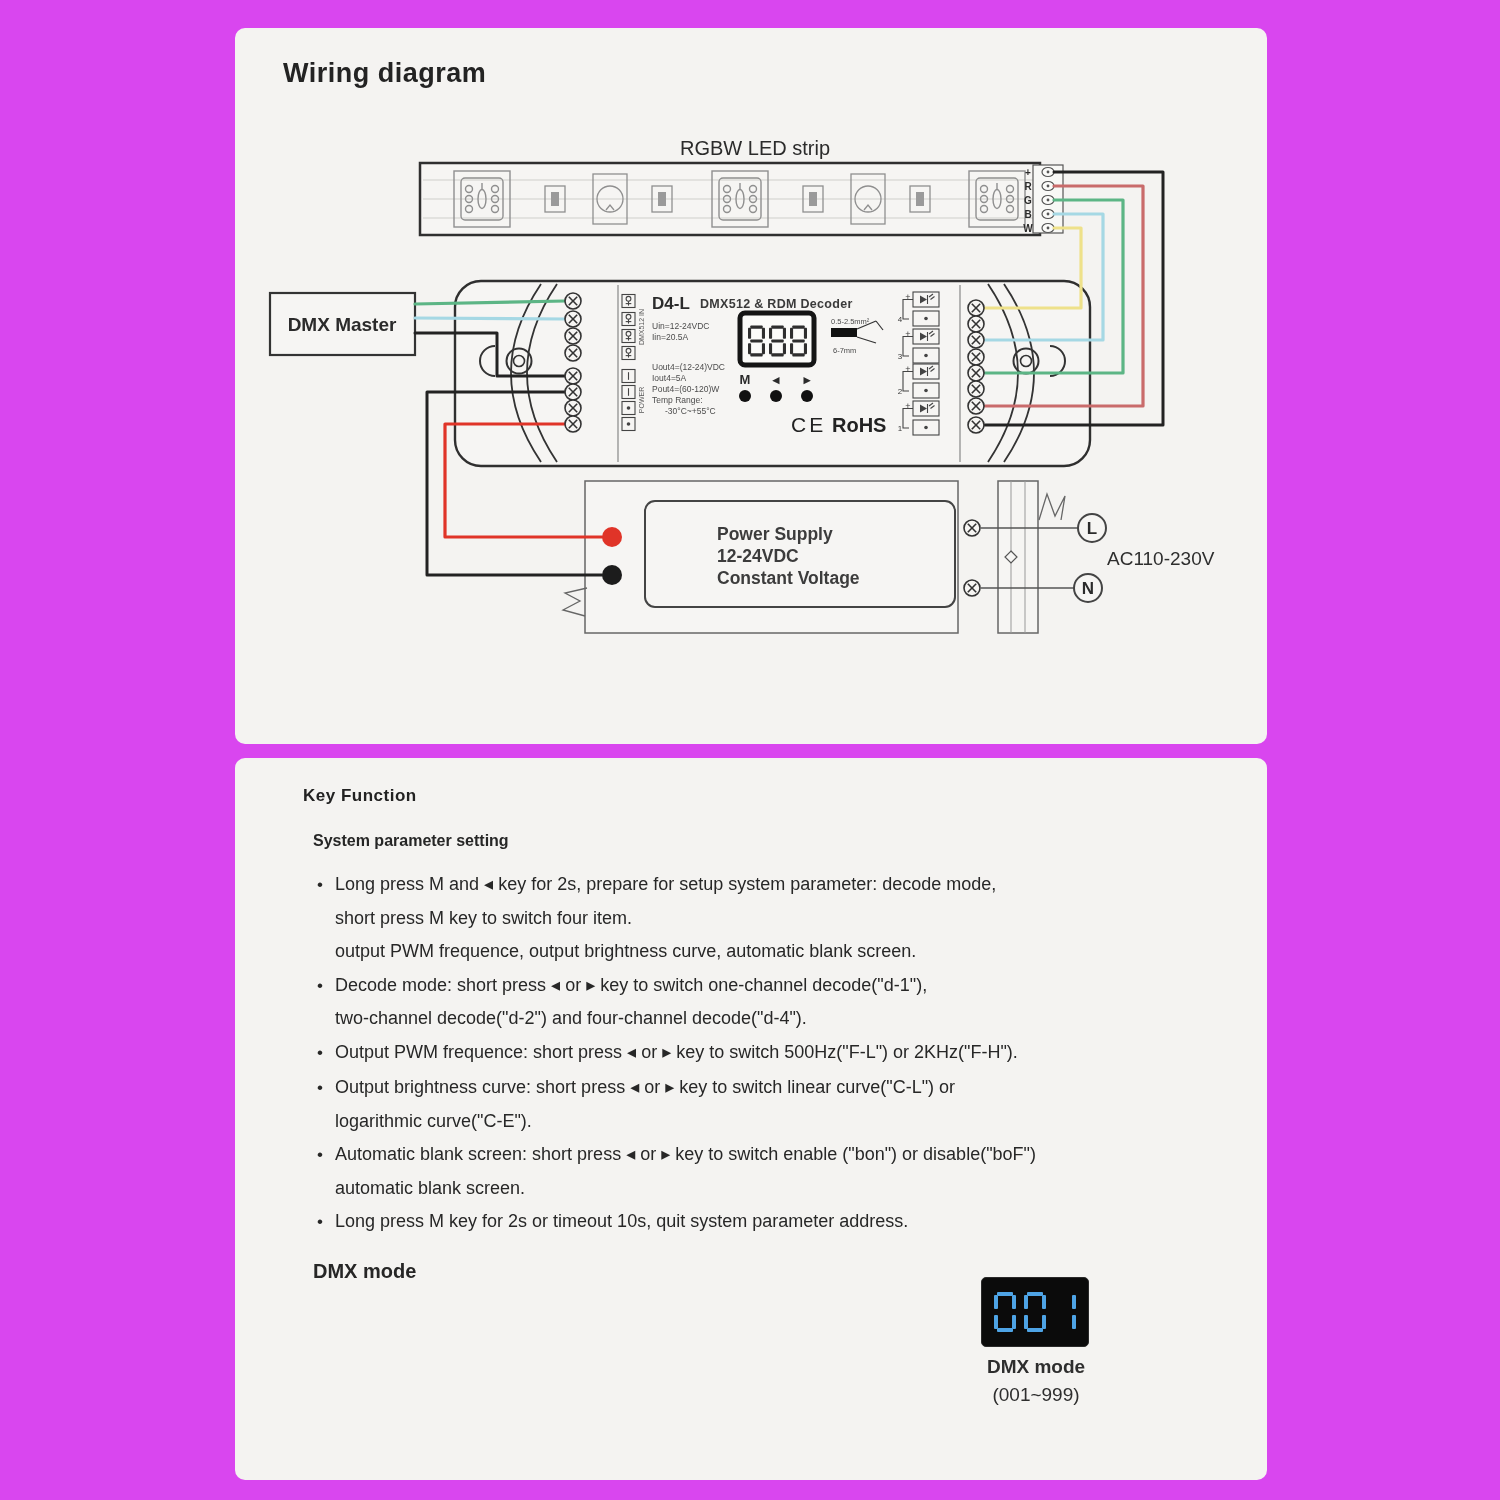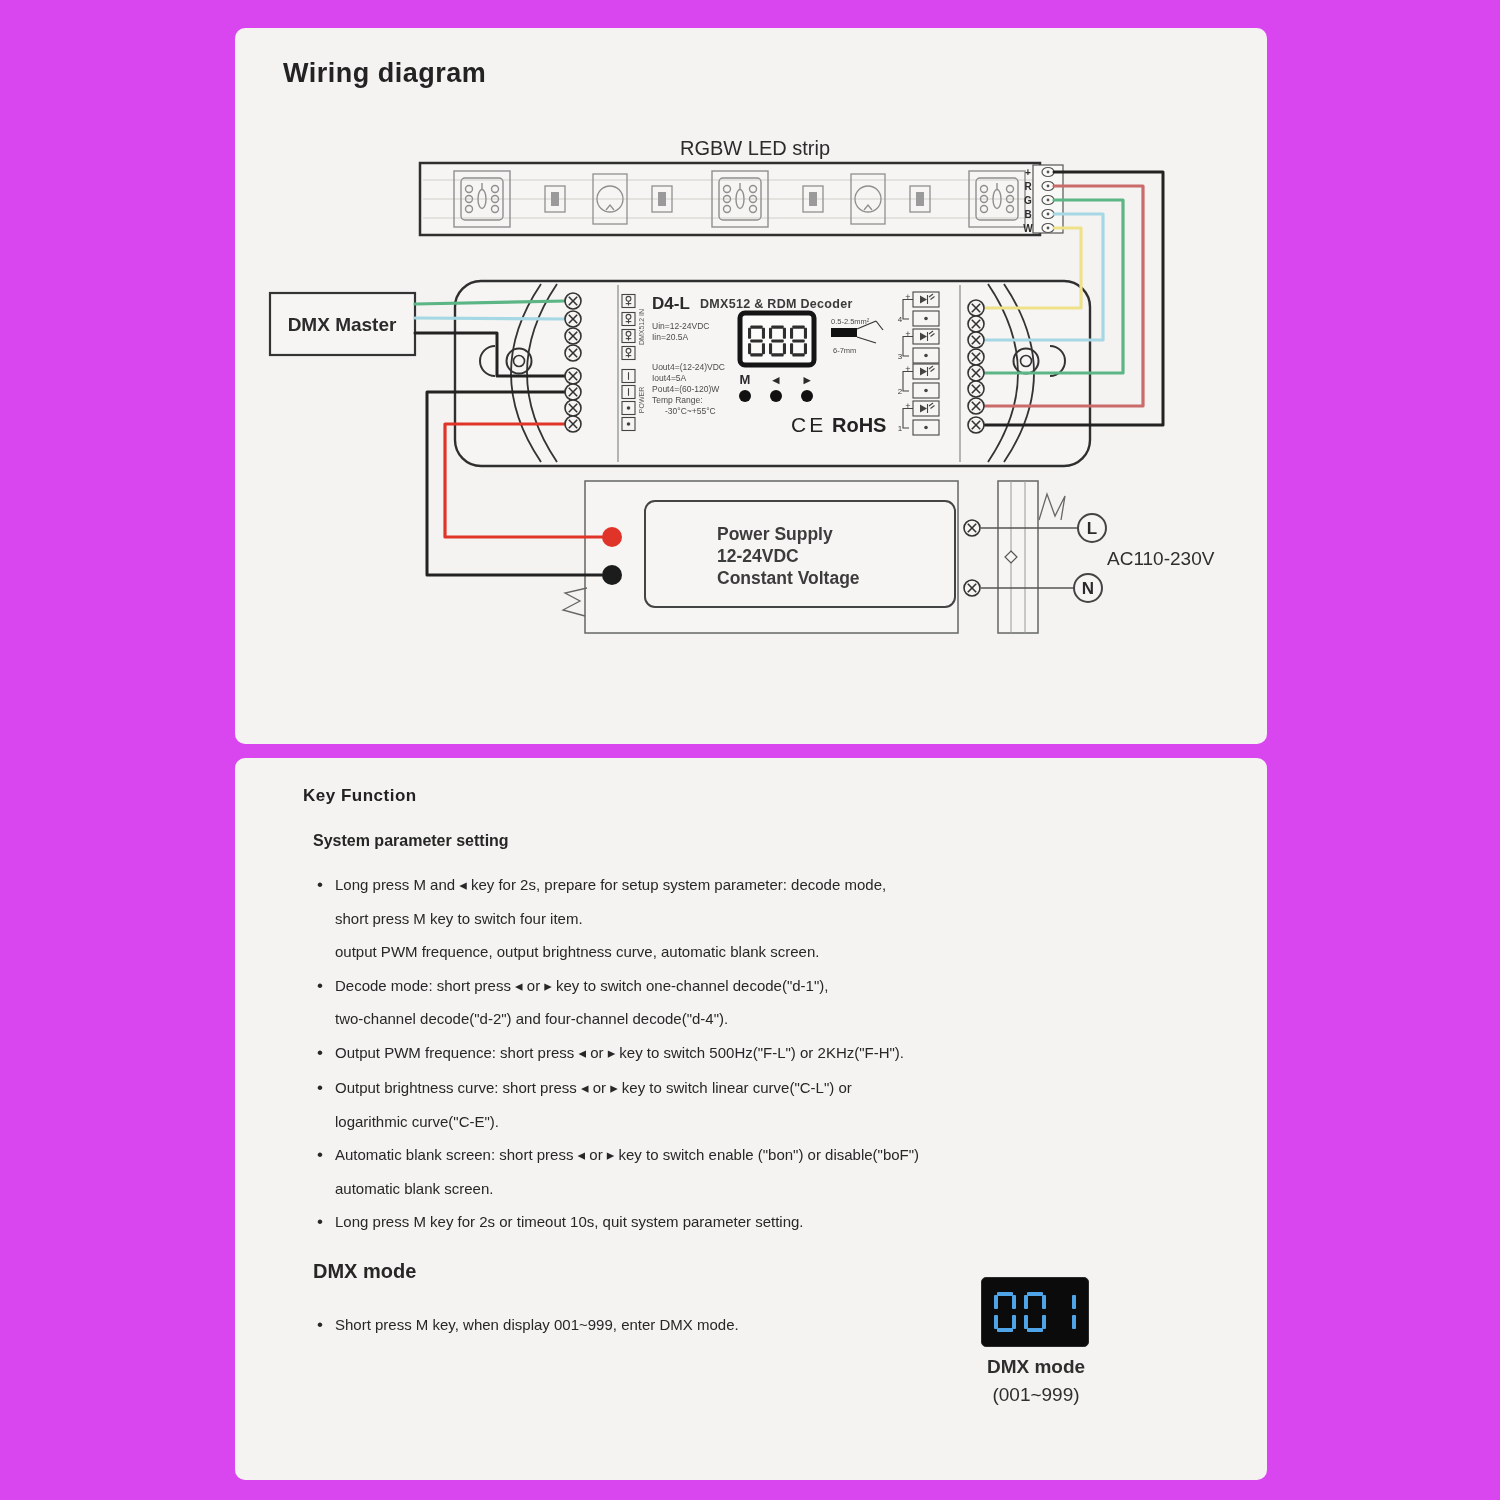--- a/index.html
+++ b/index.html
@@ -47,7 +47,7 @@
 
   .kf-title{position:absolute;left:303px;top:786px;font-size:17px;font-weight:bold;color:#222;letter-spacing:.5px;}
   .kf-subtitle{position:absolute;left:313px;top:832px;font-size:16px;font-weight:bold;color:#262626;}
-  .kf-list{position:absolute;left:317px;width:900px;font-size:15px;line-height:33.5px;color:#272727;}
+  .kf-list{position:absolute;left:317px;width:900px;font-size:18px;line-height:33.5px;color:#272727;}
   #kf-main-list{top:868px;}
   .dmx-heading{position:absolute;left:313px;top:1260px;font-size:20px;font-weight:bold;color:#262626;}
   #dmx-list{top:1308px;}

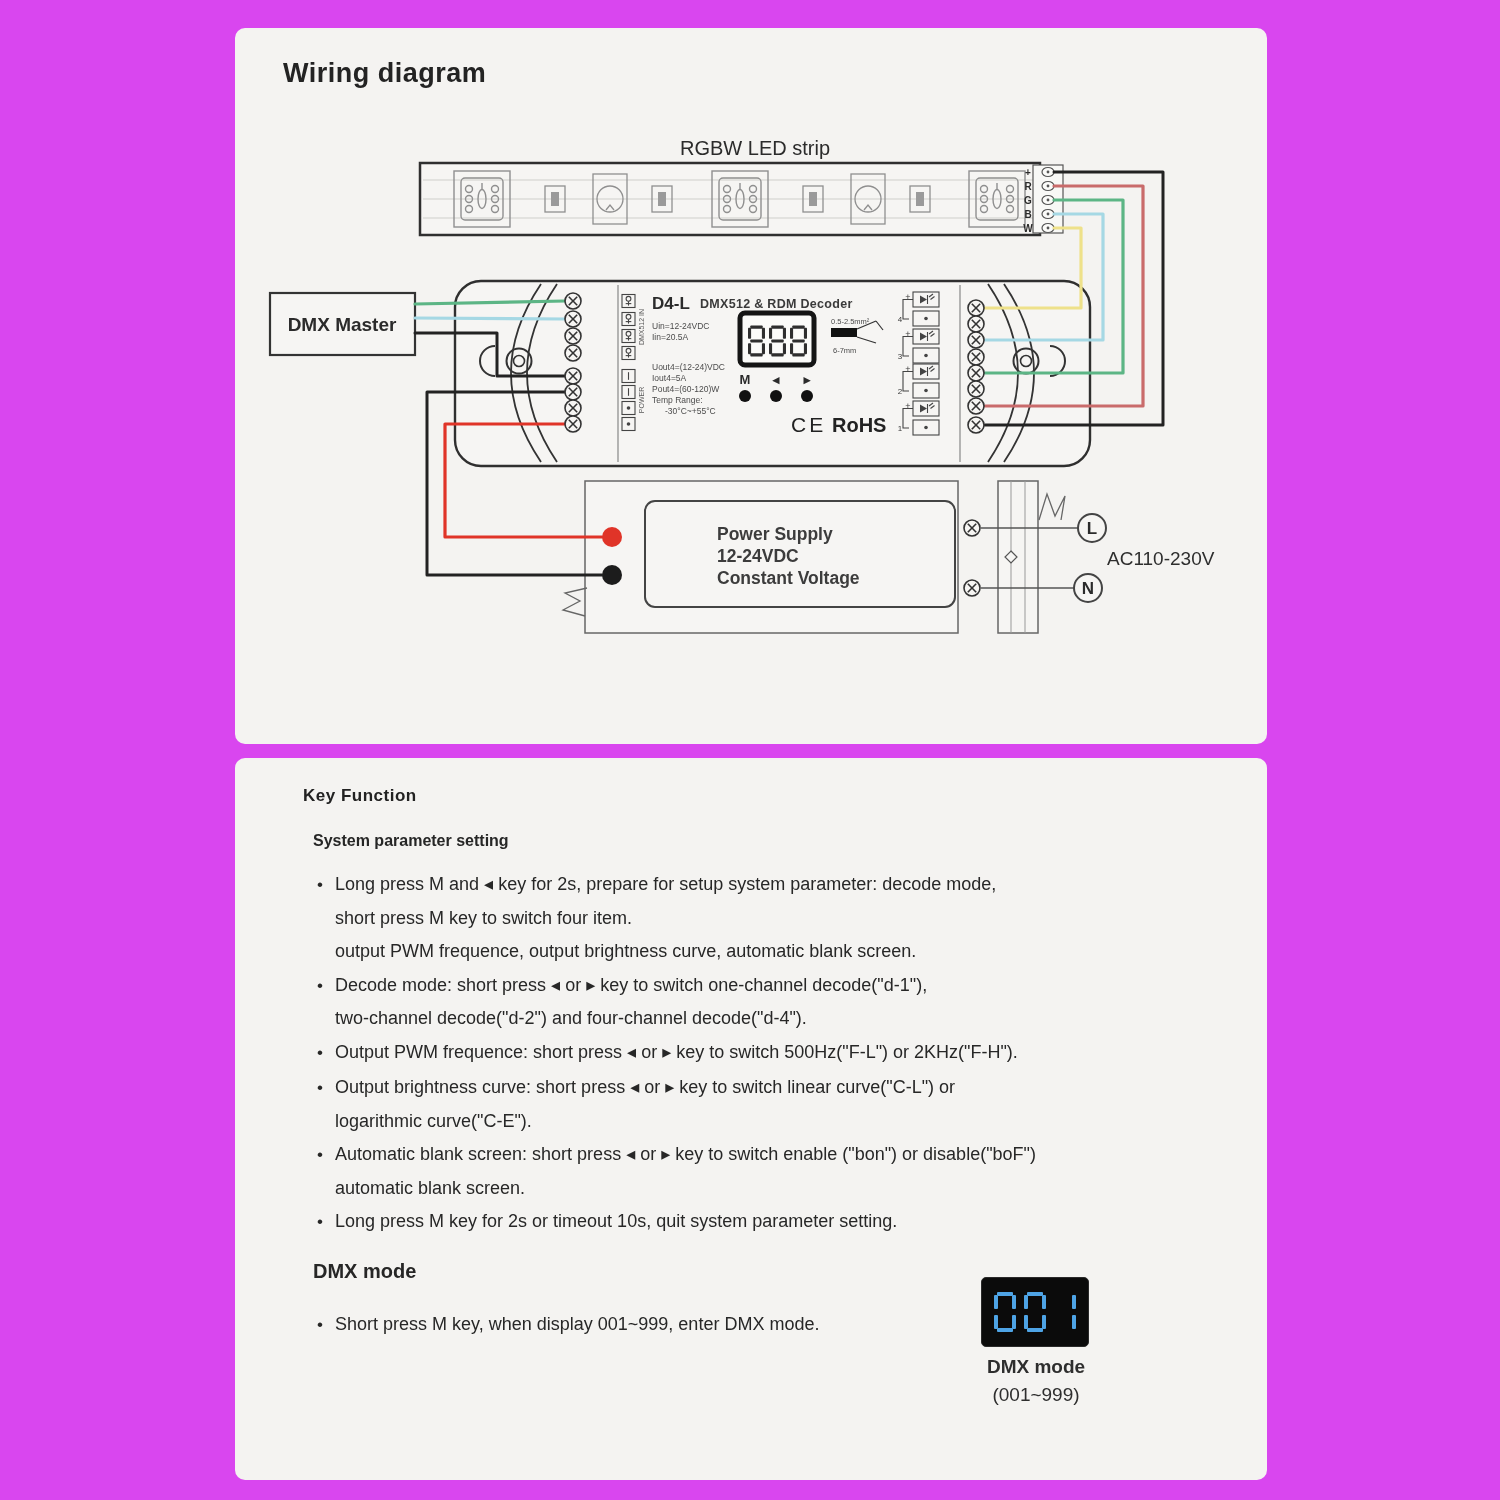--- a/index.html
+++ b/index.html
@@ -361,7 +361,7 @@
     <div class="b">
       <span class="dot"></span>
       <div class="lines">
-        <div>Long press M key for 2s or timeout 10s, quit system parameter setting.</div>
+        <div>Long press M key for 2s or timeout 10s, quit system parameter address.</div>
       </div>
     </div>
   </div>

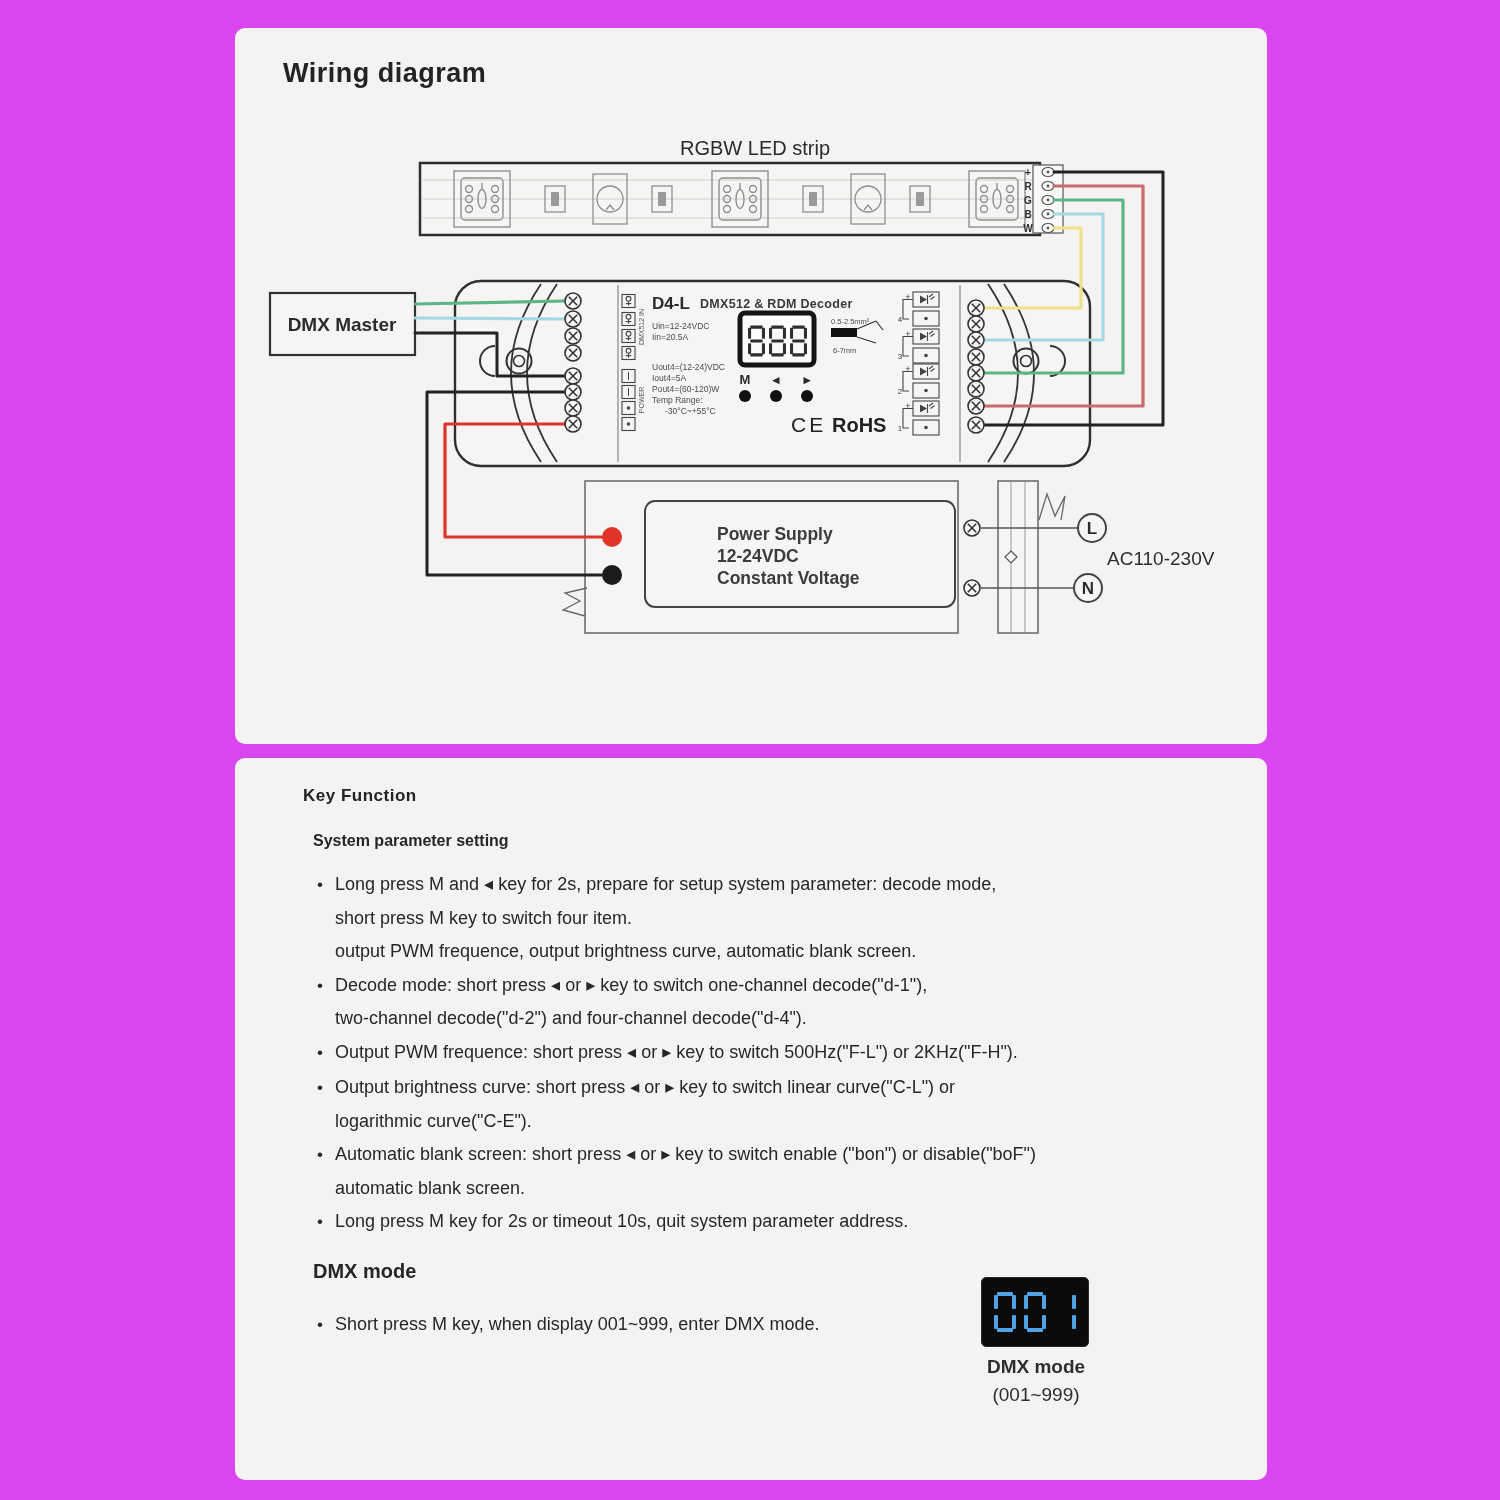--- a/index.html
+++ b/index.html
@@ -369,12 +369,6 @@
   <div class="dmx-heading">DMX mode</div>
 
   <div class="kf-list" id="dmx-list">
-    <div class="b">
-      <span class="dot"></span>
-      <div class="lines">
-        <div>Short press M key, when display 001~999, enter DMX mode.</div>
-      </div>
-    </div>
   </div>
 
   <div class="sevenseg dmx-display">

